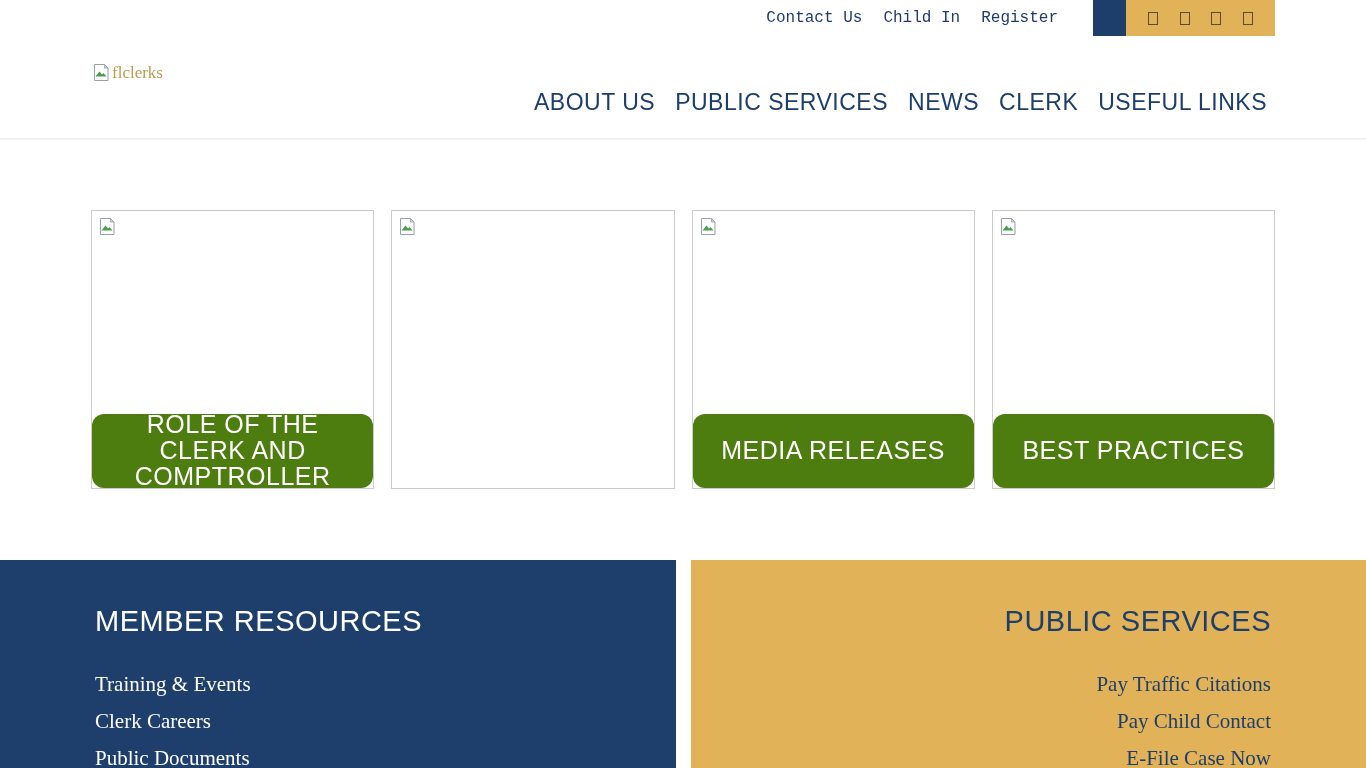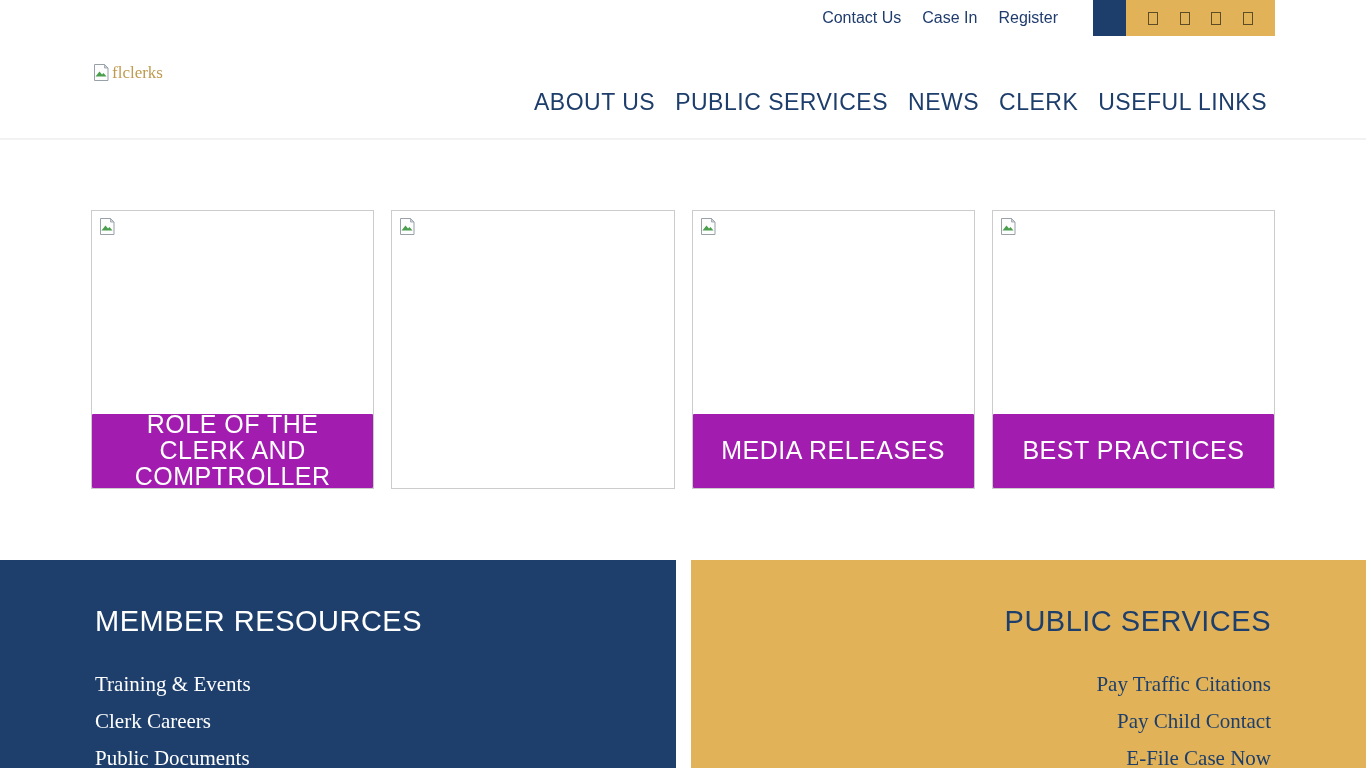--- a/index.html
+++ b/index.html
@@ -9,7 +9,7 @@
   
   .topbar { height:36px; display:flex; justify-content:flex-end; align-items:stretch;
             padding-right:91px; background:#fff; }
-  .topbar-link { font-family:Liberation Sans, sans-serif; font-size:16px; color:#1f3c6d;
+  .topbar-link { font-family:Liberation Mono, monospace; font-size:16px; color:#1f3c6d;
                  align-self:center; margin-right:21px; cursor:pointer; text-decoration:none; }
   .search-btn { width:33px; height:36px; background:#1d3e6b; margin-left:14px; cursor:pointer; }
   .social-bar { width:149px; height:36px; background:#e2b258; display:flex;

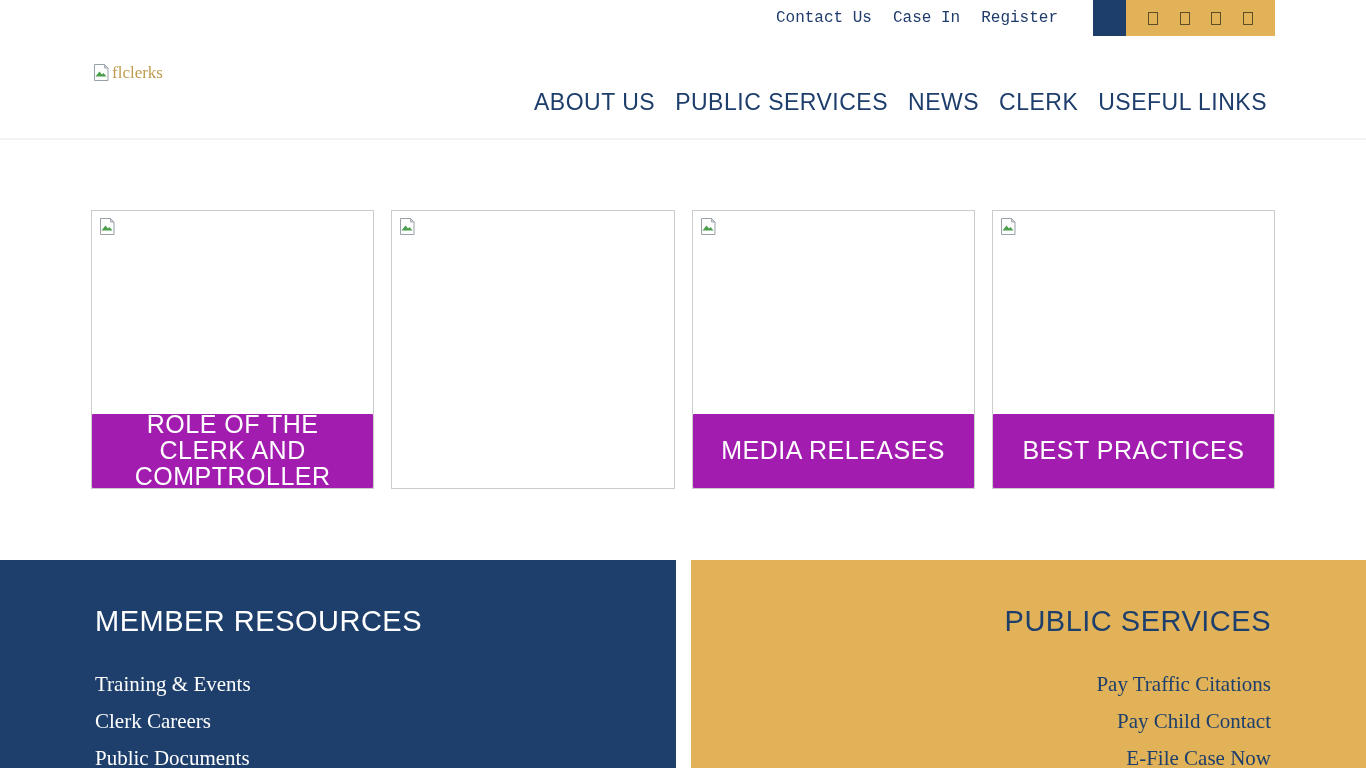--- a/index.html
+++ b/index.html
@@ -59,7 +59,7 @@
 
 <div class="topbar">
   <a class="topbar-link">Contact Us</a>
-  <a class="topbar-link">Case In</a>
+  <a class="topbar-link">Child In</a>
   <a class="topbar-link">Register</a>
   <div class="search-btn"></div>
   <div class="social-bar">

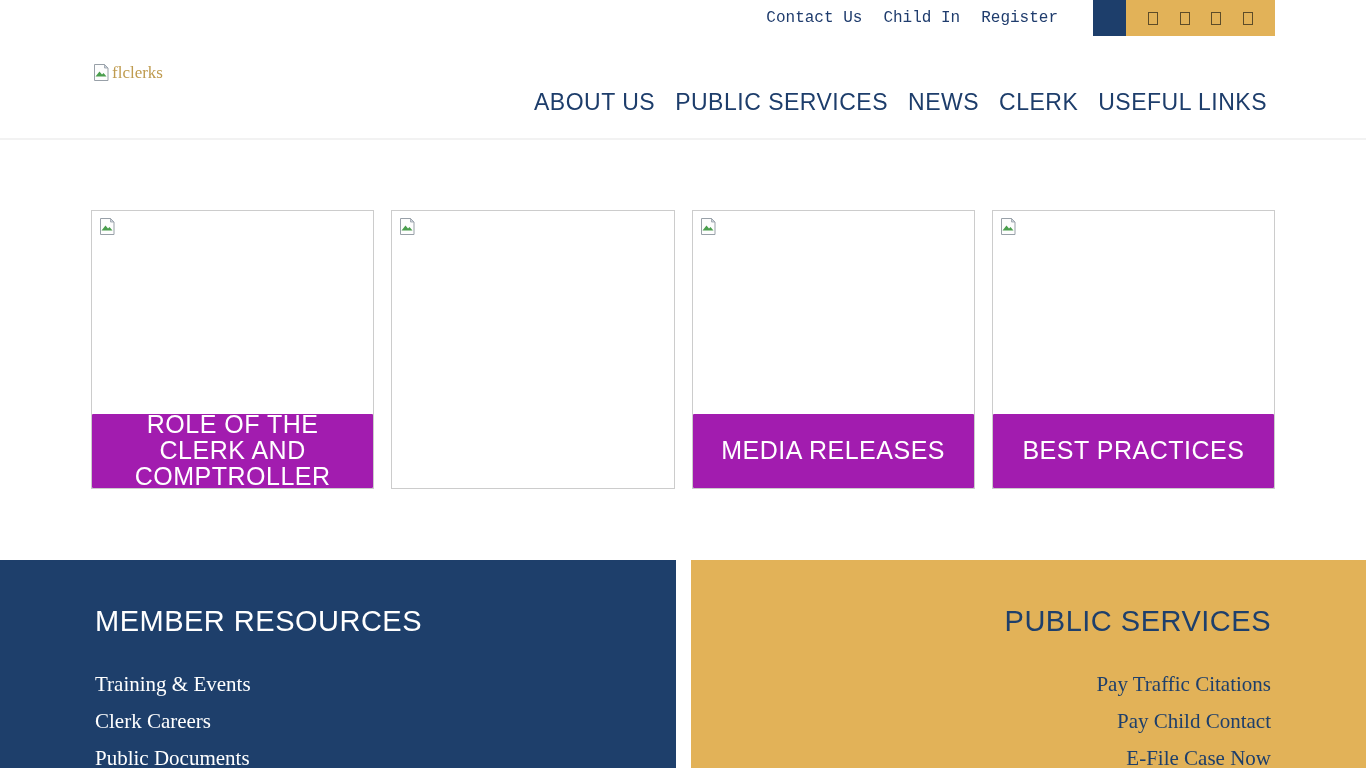--- a/index.html
+++ b/index.html
@@ -34,7 +34,7 @@
           position:relative; cursor:pointer; }
   .card-broken { position:absolute; top:5px; left:5px; }
   .card-overlay { position:absolute; left:0; right:0; bottom:0; height:74px;
-                  padding:10px 12px 12px 12px; background:#a21caf; border-radius:1px;
+                  padding:10px 12px 12px 12px; background:#4d7c0f; border-radius:12px;
                   display:flex; align-items:center; justify-content:center;
                   text-align:center; overflow:hidden; color:#ffffff;
                   font-size:25px; line-height:26px; letter-spacing:0.5px; }

